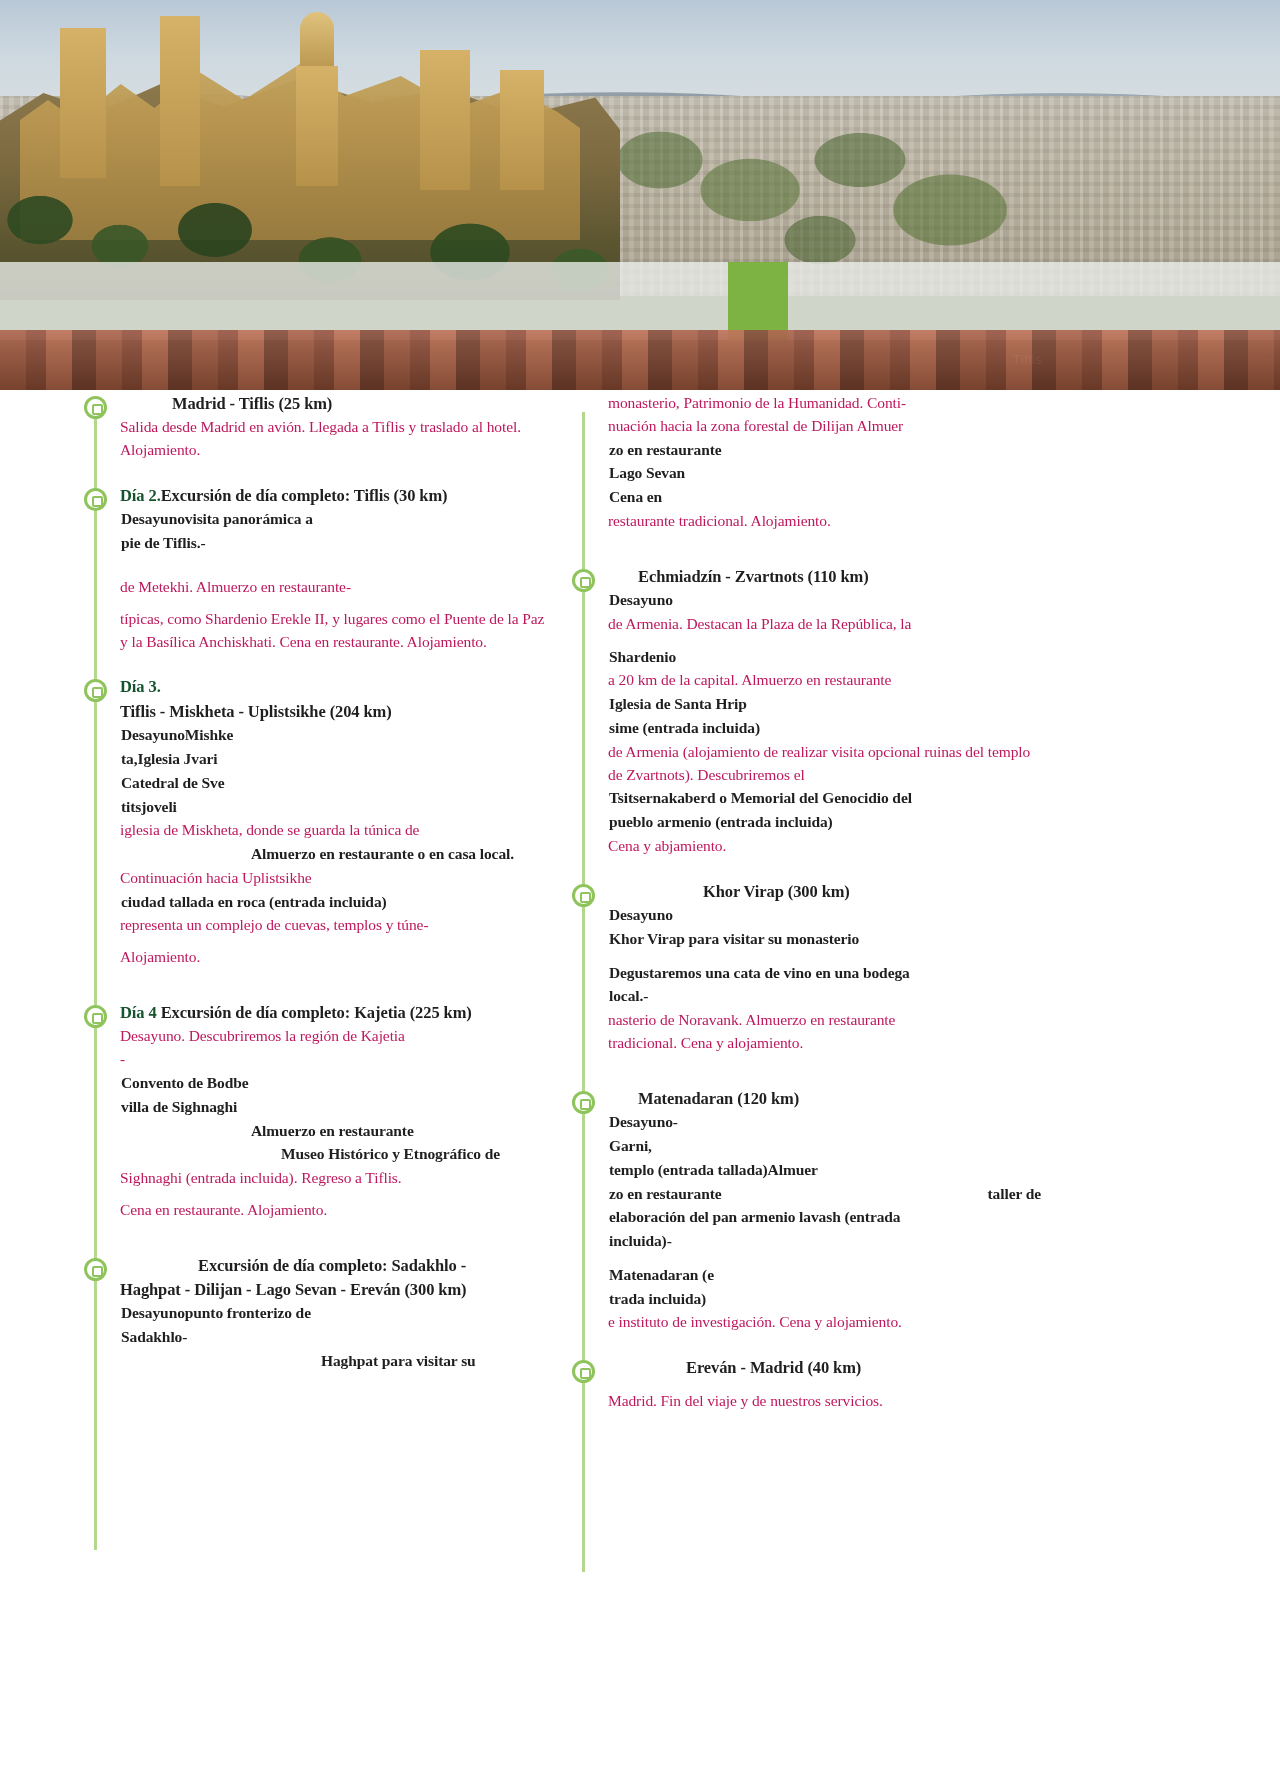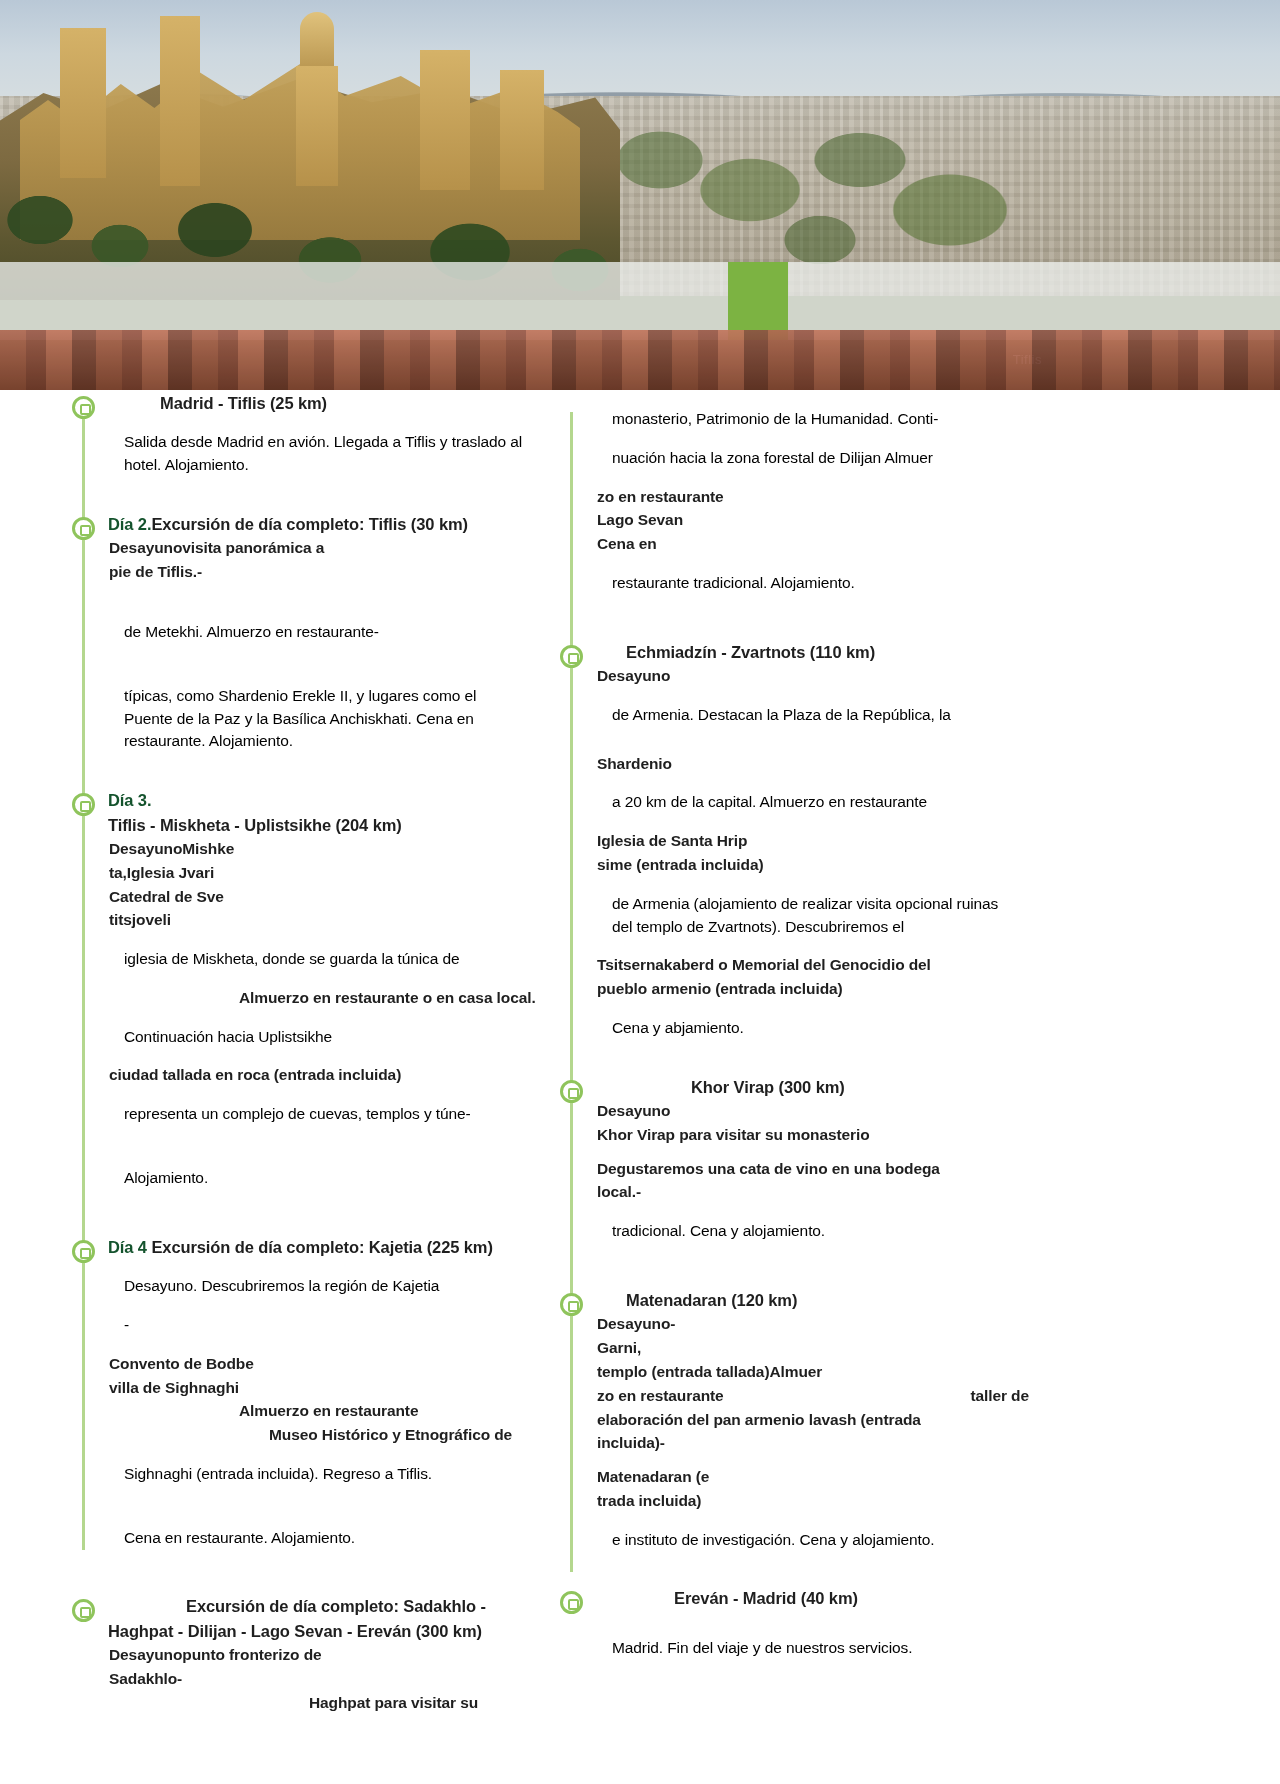--- a/index.html
+++ b/index.html
@@ -117,8 +117,9 @@
 
   
   .content{
-    position:absolute;left:0;top:392px;width:1260px;height:1392px;
+    position:absolute;left:12px;top:392px;width:1260px;height:1392px;
     background:#fff;
+    font-family:Liberation Serif, serif;
   }
   .col{
     position:absolute;top:0;width:470px;

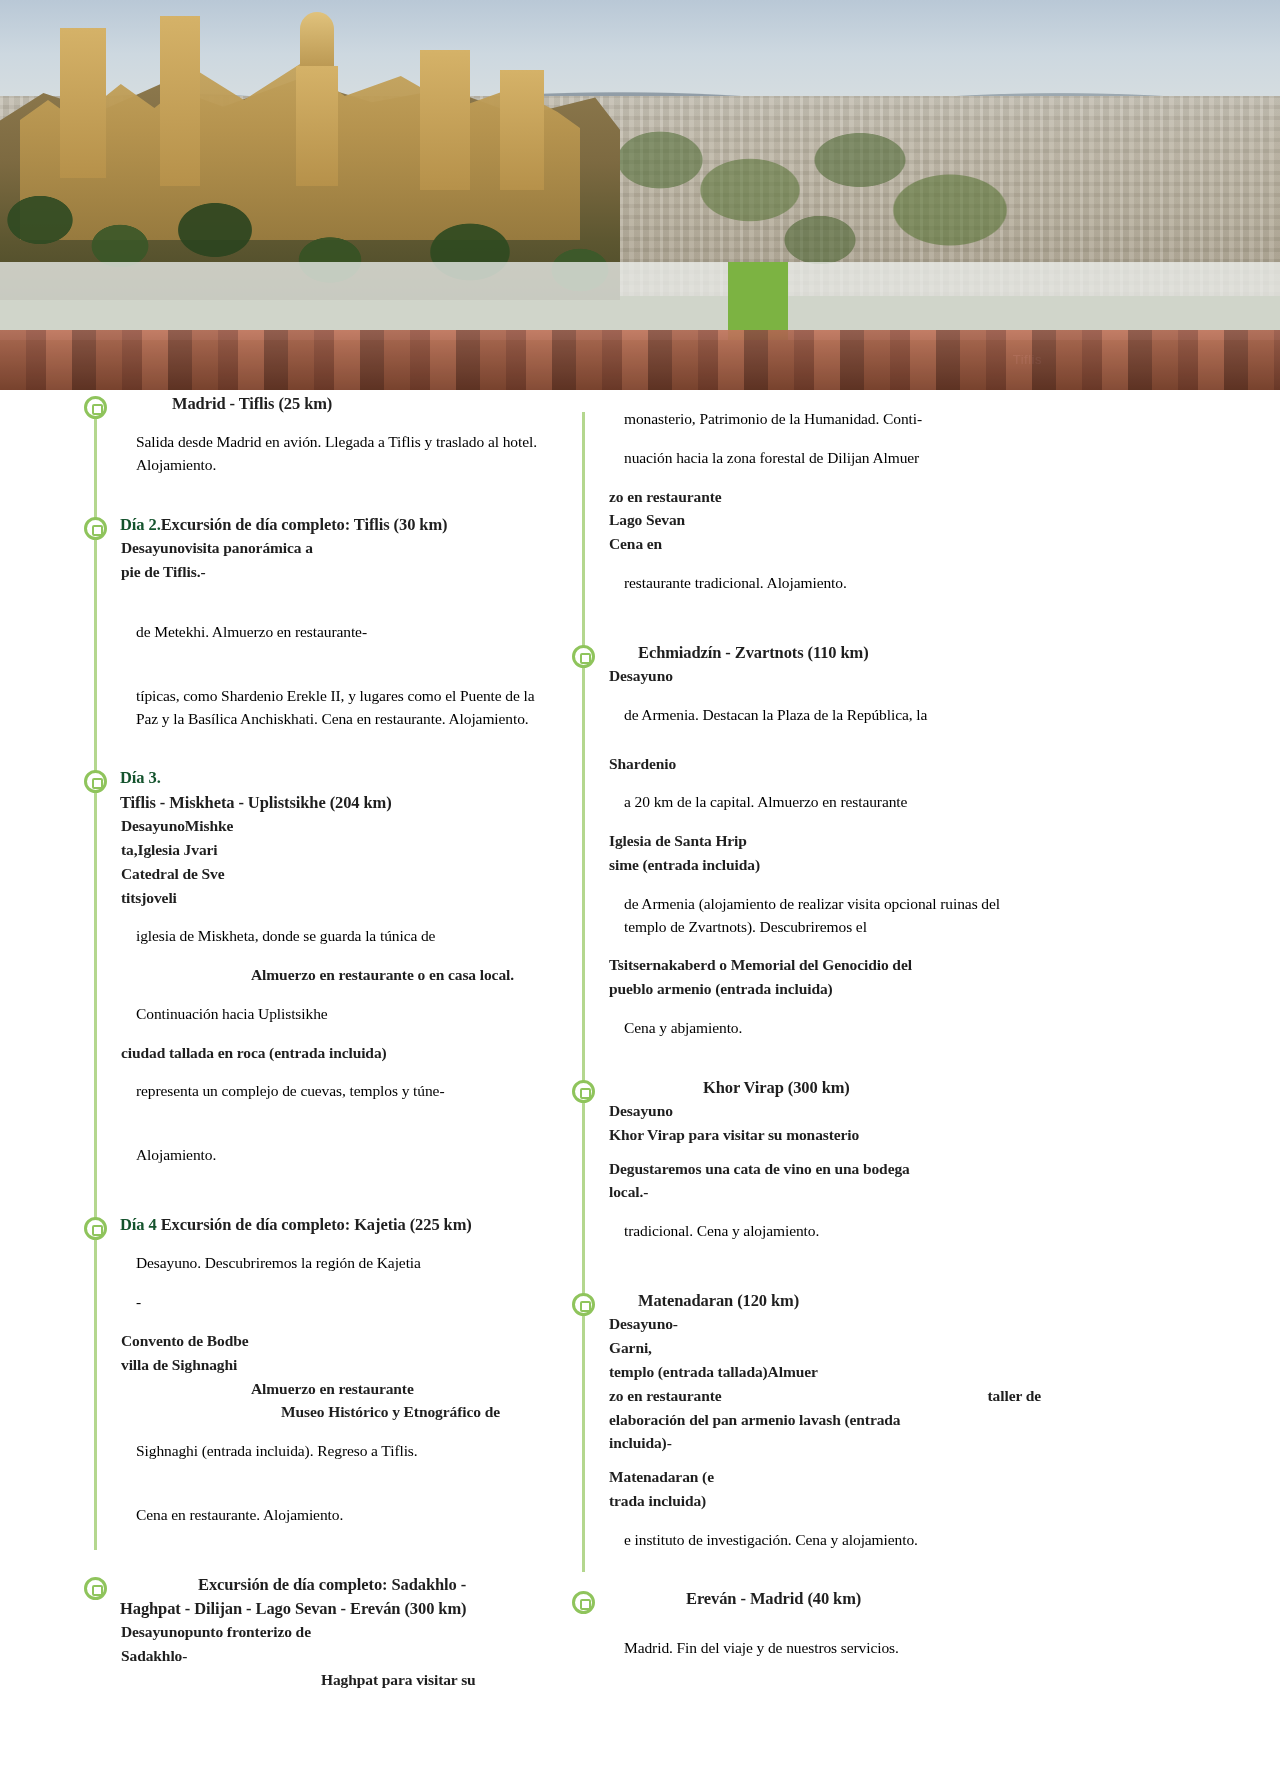--- a/index.html
+++ b/index.html
@@ -166,8 +166,8 @@
   .ind-7{padding-left:200px;}
 
   p.body{
-    font-size:15.5px;line-height:1.47;color:#000000;
-    margin:16px;font-weight:normal;letter-spacing:-.1px;
+    font-size:15.5px;line-height:1.47;color:#be185d;
+    margin:0;font-weight:normal;letter-spacing:-.1px;
   }
   .gap{height:20px;}
   .gap-s{height:9px;}

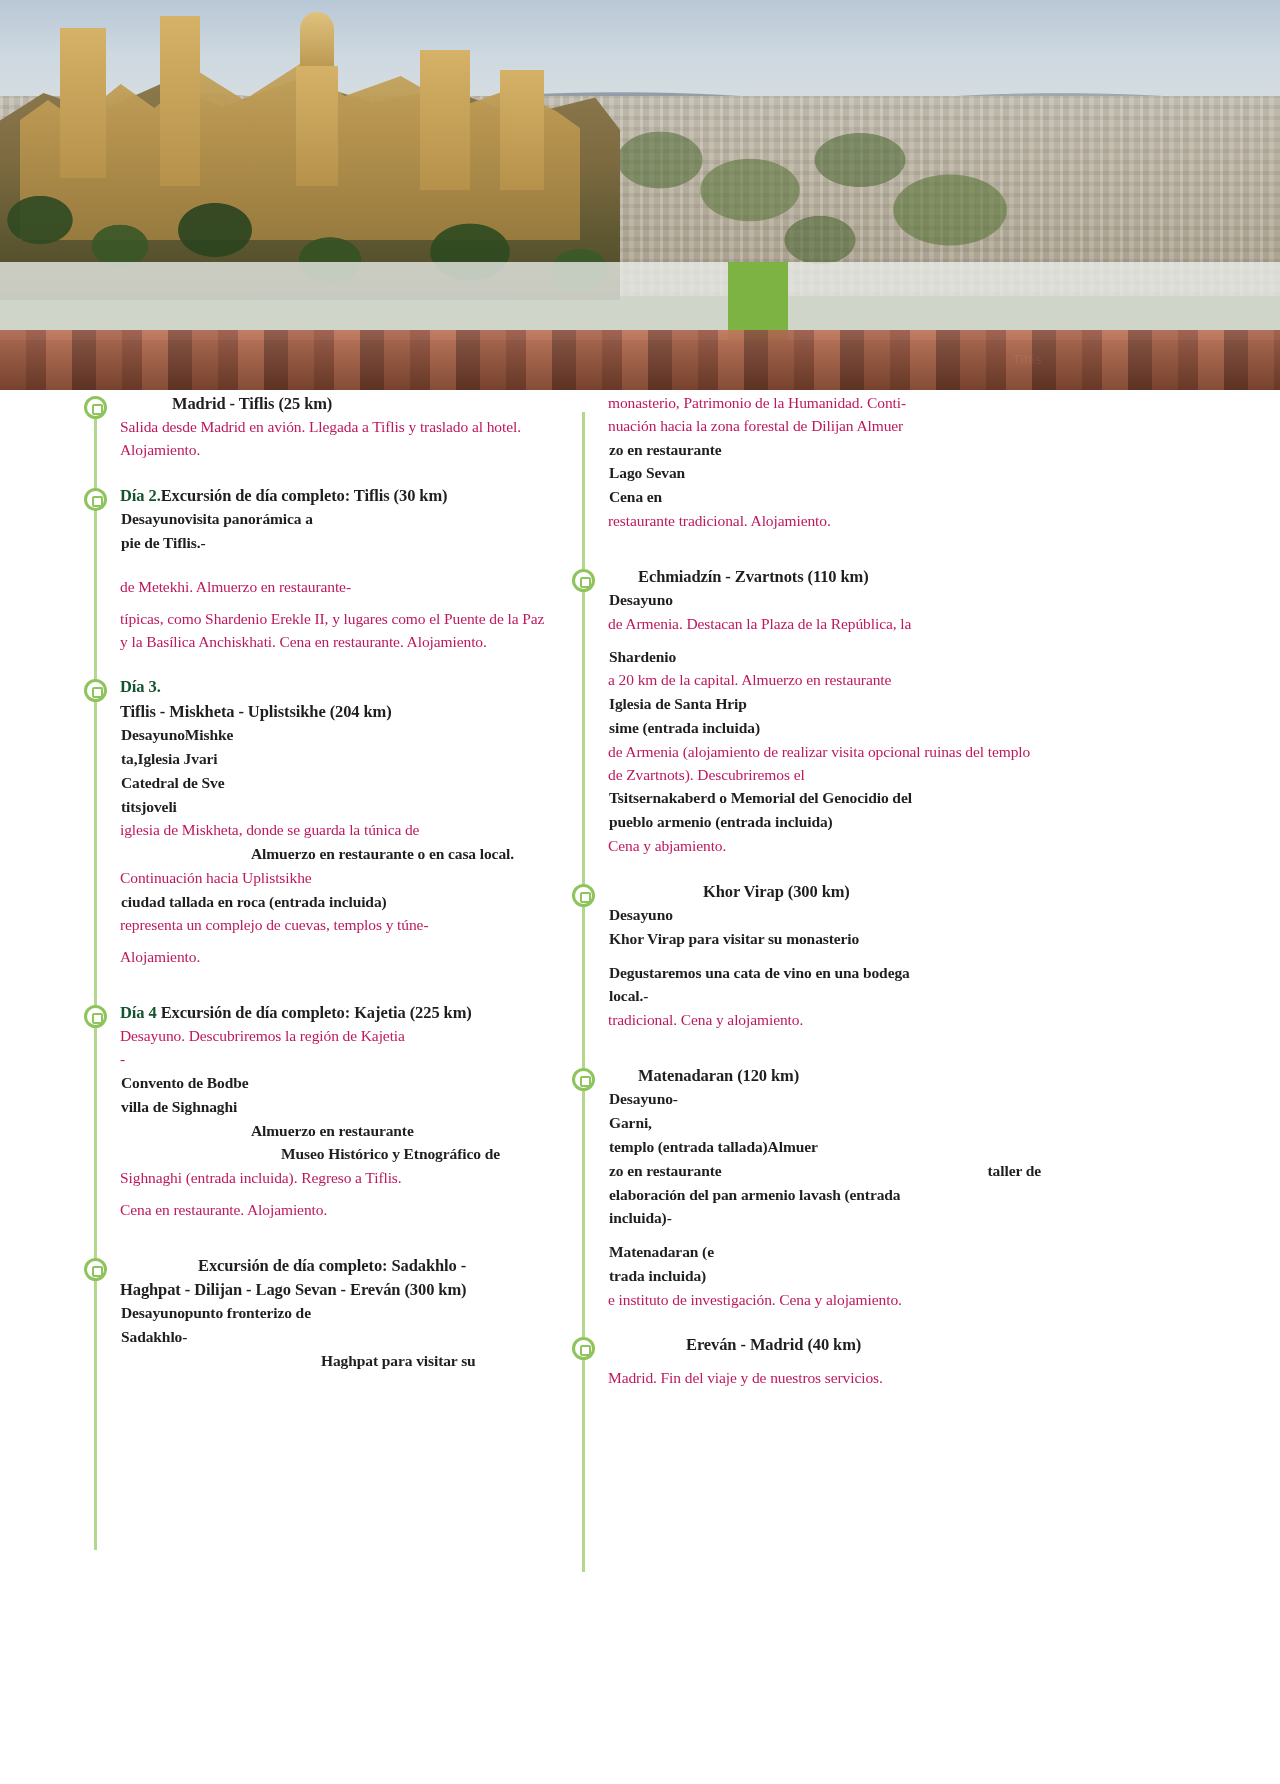--- a/index.html
+++ b/index.html
@@ -313,6 +313,7 @@
       <div class="gap-s"></div>
       <p class="strong-line">Degustaremos una cata de vino en una bodega</p>
       <p class="strong-line">local.-</p>
+      <p class="body">nasterio de Noravank. Almuerzo en restaurante</p>
       <p class="body">tradicional. Cena y alojamiento.</p>
     </div>
 

